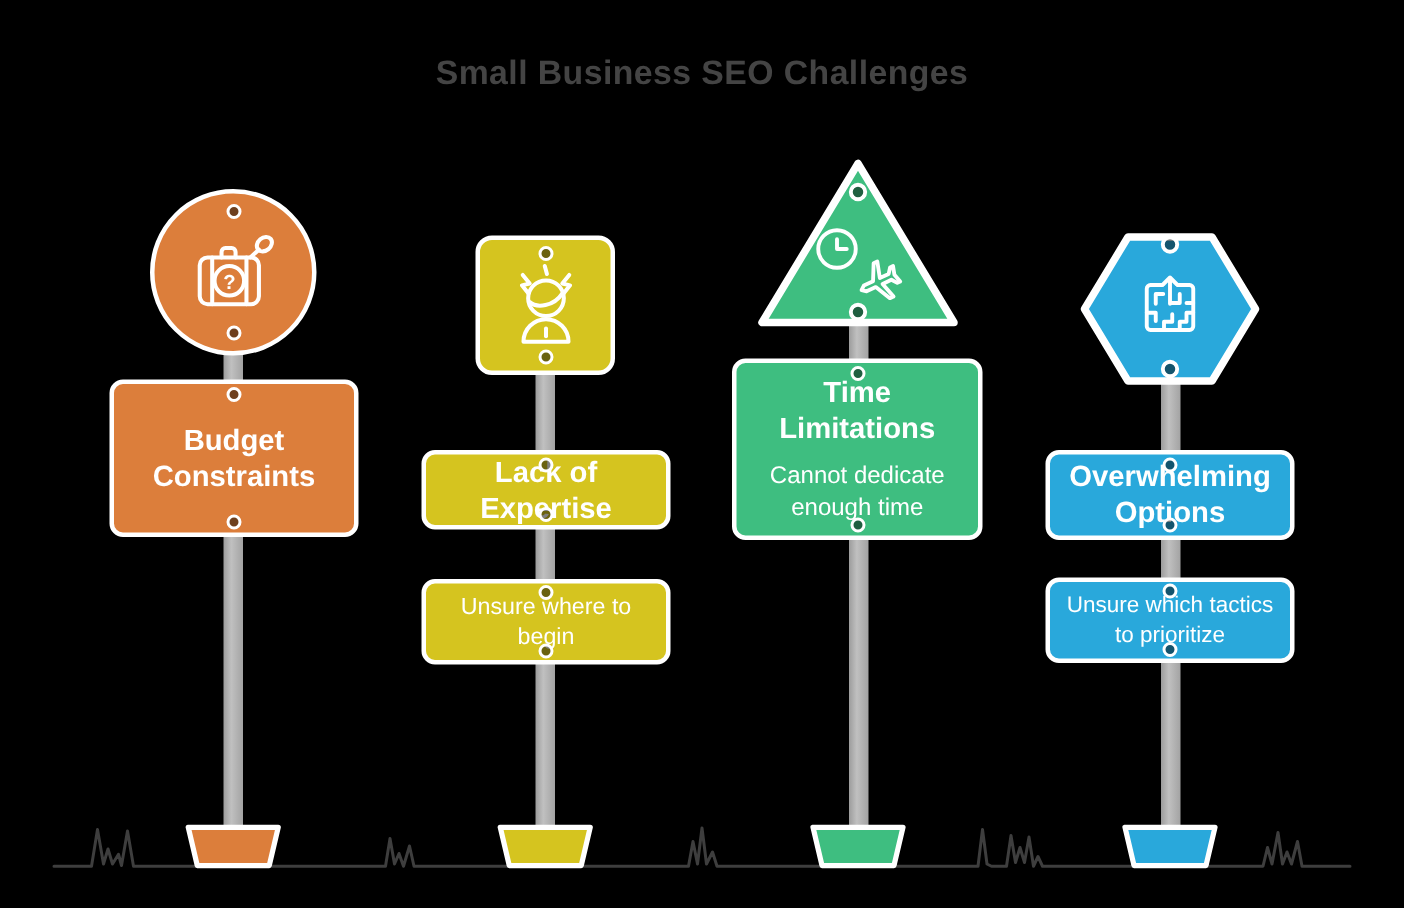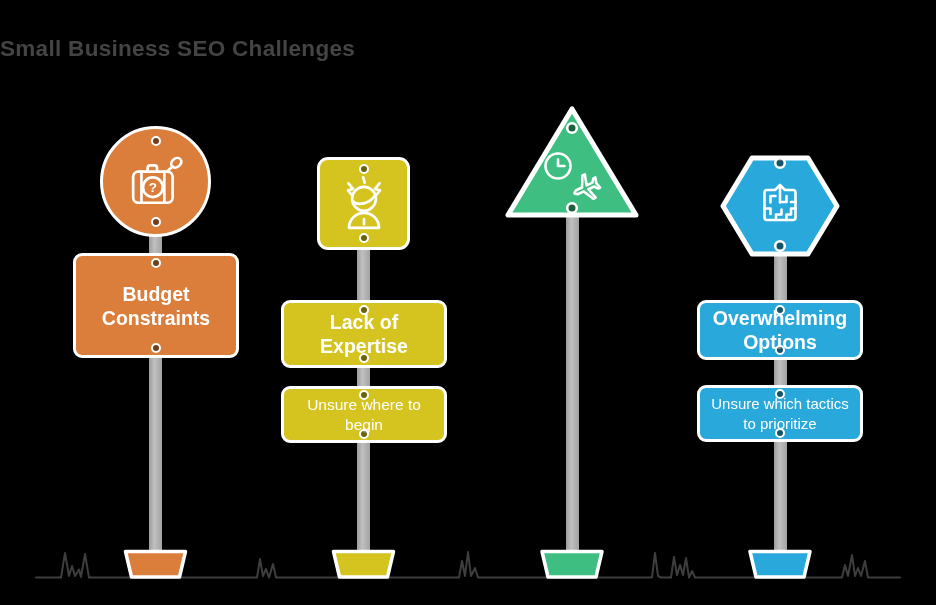--- a/index.html
+++ b/index.html
@@ -5,7 +5,7 @@
   html,body{margin:0;padding:0;background:#000;}
   body{font-family:"Liberation Sans",sans-serif;}
   .stage{position:relative;width:936px;height:605px;background:#000;overflow:hidden;}
-  .title{position:absolute;left:0;right:0;top:36px;margin:0;text-align:left;
+  .title{position:absolute;left:0;right:0;top:36px;margin:0;text-align:center;
          font-size:22.5px;font-weight:bold;color:#444;letter-spacing:.3px;}
   
   .pole{position:absolute;width:13px;

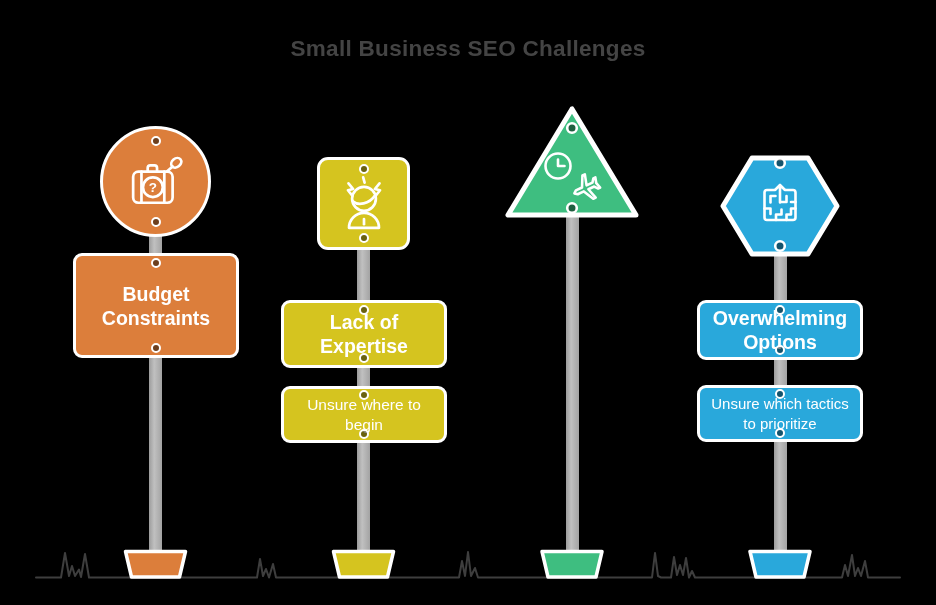--- a/index.html
+++ b/index.html
@@ -120,6 +120,13 @@
     <circle cx="72" cy="25" r="4.8" fill="rgba(0,0,0,.5)" stroke="#fff" stroke-width="2.6"></circle>
     <circle cx="72" cy="105" r="4.8" fill="rgba(0,0,0,.5)" stroke="#fff" stroke-width="2.6"></circle>
   </svg>
+  <div class="panel green" style="left:488px;top:239px;width:167px;height:121px;padding:0 8px;">
+    <span class="h-text">Time Limitations</span>
+    <span class="gap8"></span>
+    <span class="s-text" style="font-size:16px;line-height:21px;">Cannot dedicate enough time</span>
+    <i class="screw" style="top:2px"></i>
+    <i class="screw" style="bottom:2px"></i>
+  </div>
 
   <svg class="shape-svg" style="left:716px;top:151px;" width="128" height="108" viewBox="0 0 128 108">
     <polygon points="7,55 36,7 92,7 121,55 92,103 36,103" fill="#29A8DB" stroke="#fff" stroke-width="5" stroke-linejoin="round"></polygon>

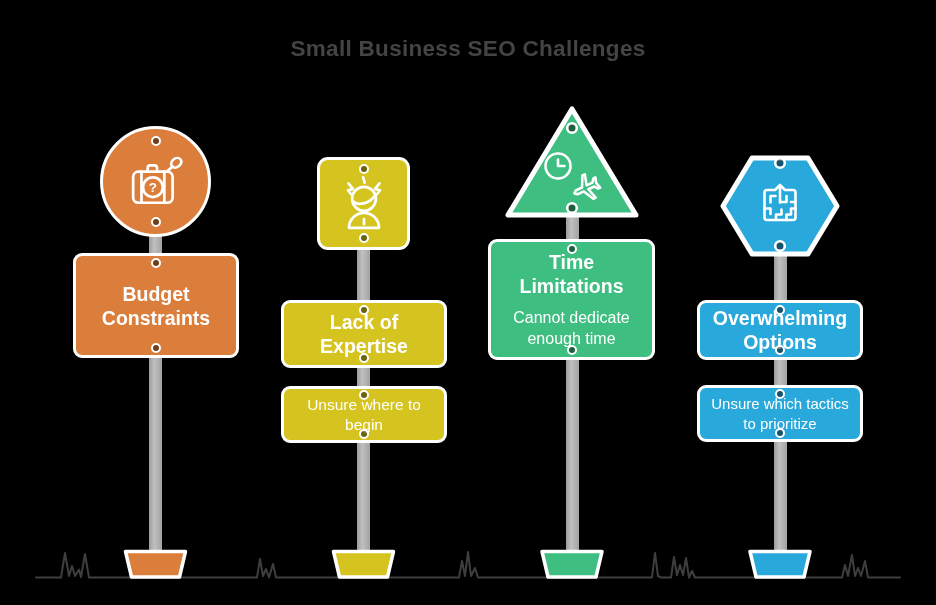--- a/index.html
+++ b/index.html
@@ -97,7 +97,7 @@
     <i class="screw" style="top:4px"></i>
     <i class="screw" style="bottom:4px"></i>
   </div>
-  <div class="panel yellow" style="left:281px;top:300px;width:166px;height:68px;padding:15px 8px;">
+  <div class="panel yellow" style="left:281px;top:300px;width:166px;height:53px;padding:15px 8px;">
     <span class="h-text">Lack of Expertise</span>
     <i class="screw" style="top:2px"></i>
     <i class="screw" style="bottom:2px"></i>

